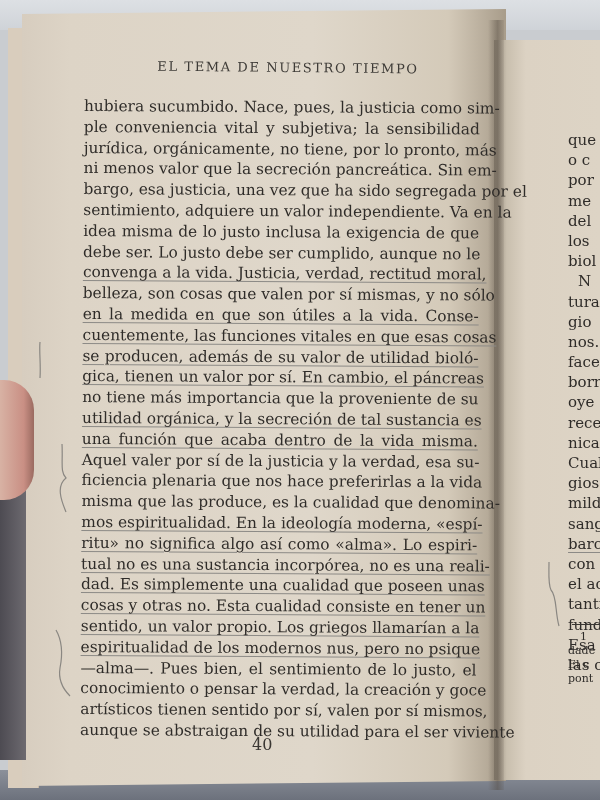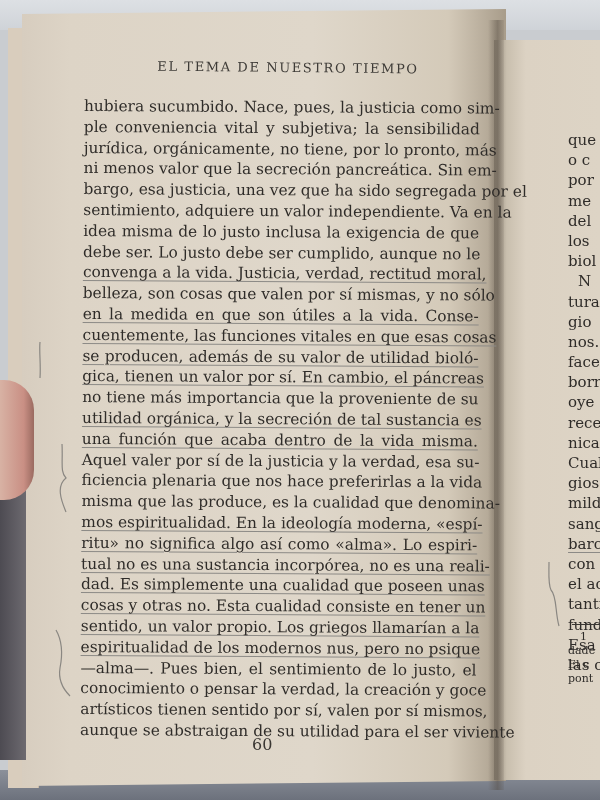--- a/index.html
+++ b/index.html
@@ -127,7 +127,7 @@
   <span class="line last">aunque se abstraigan de su utilidad para el ser viviente</span>
 </div>
 
-<div class="page-number">60</div>
+<div class="page-number">40</div>
 
 <svg class="pencil-mark" style="left:30px;top:340px;width:20px;height:40px;" viewBox="0 0 20 40">
   <path d="M10 2 C 9 12, 11 24, 10 38"></path>

